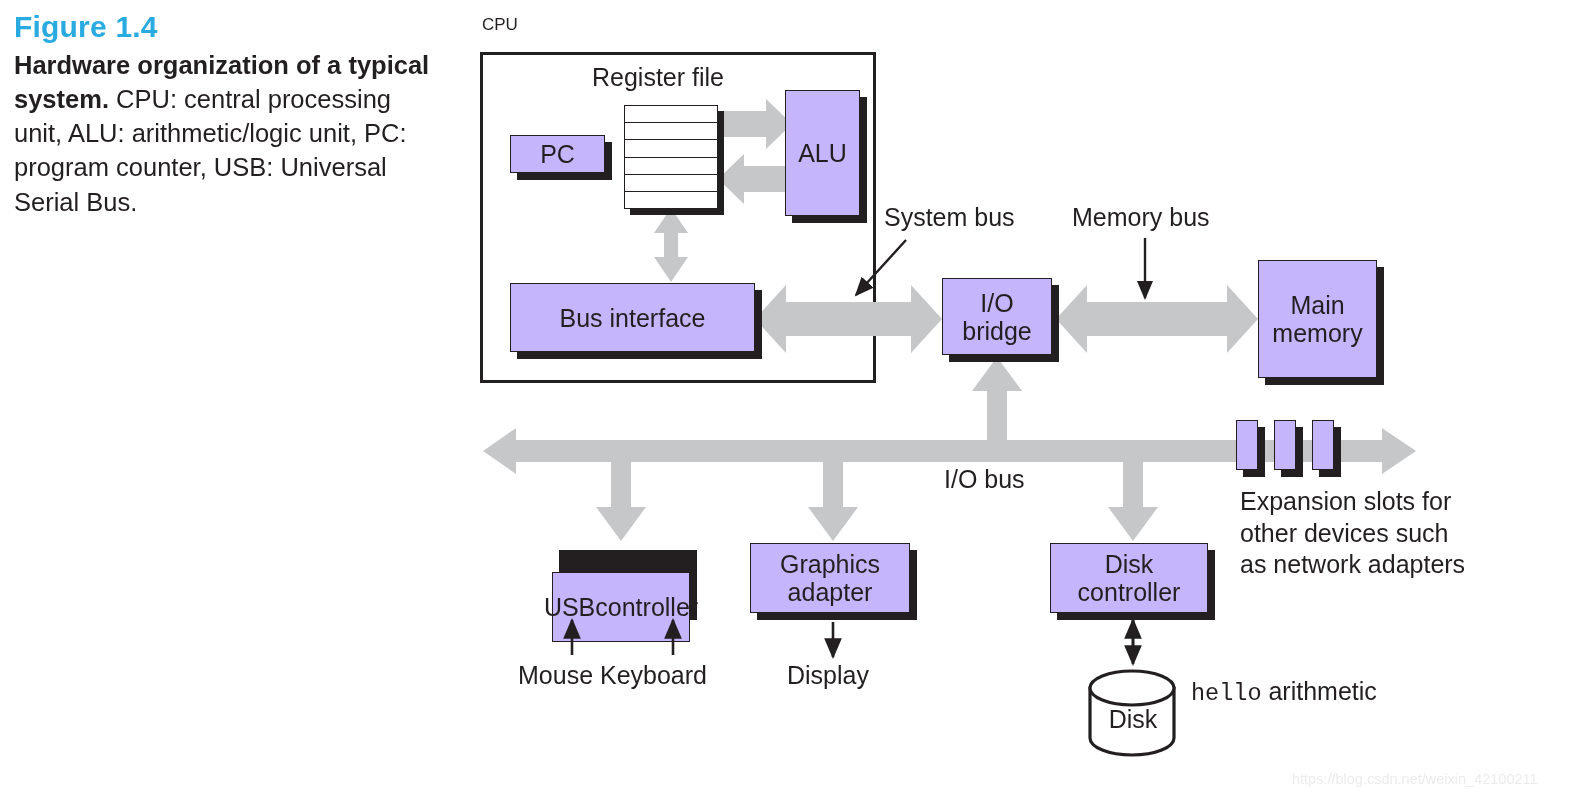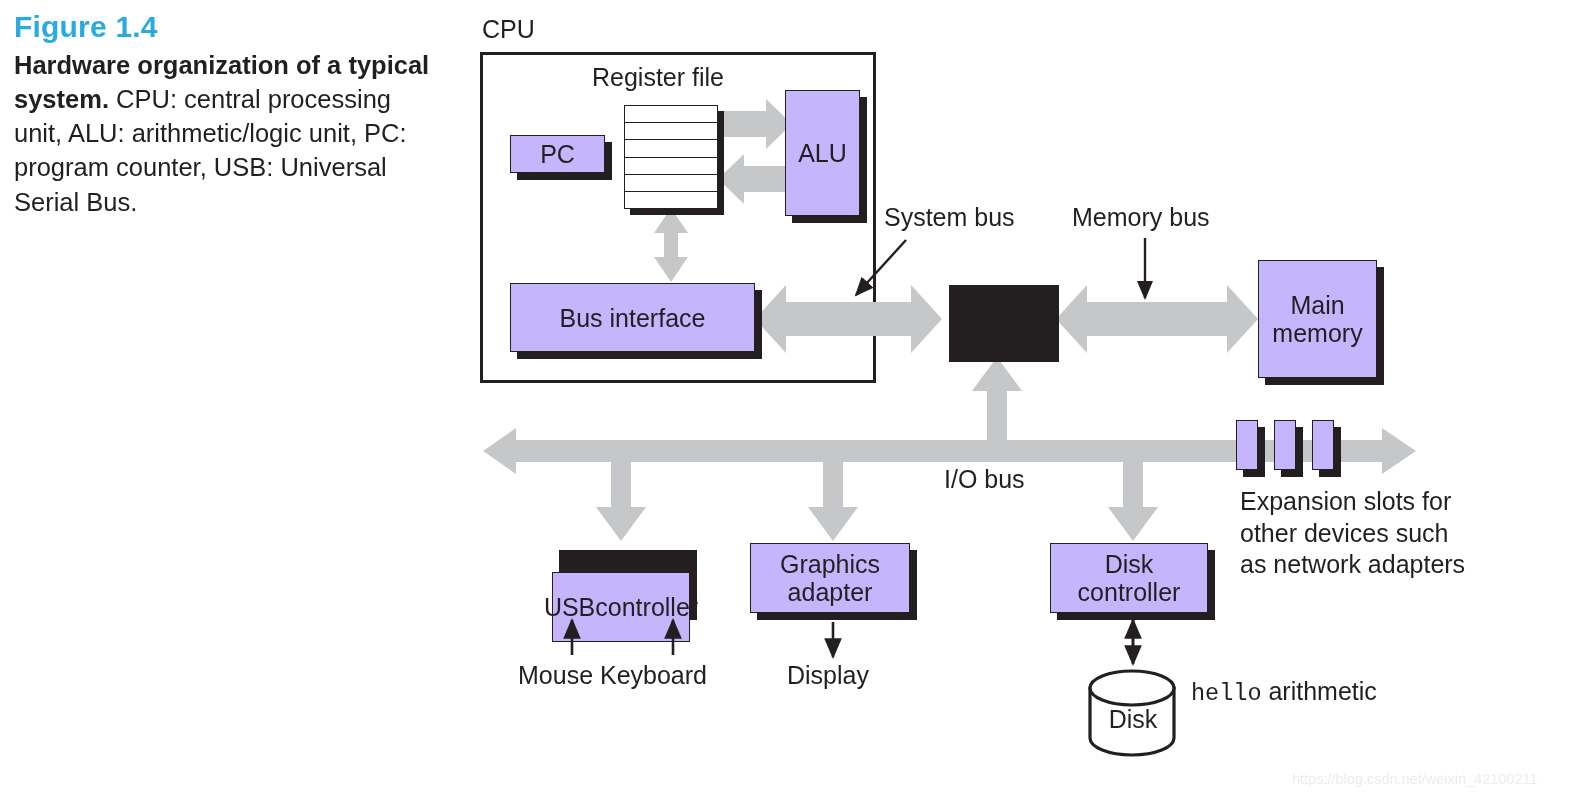--- a/index.html
+++ b/index.html
@@ -24,7 +24,7 @@
   
   #cpu-frame{left:480px;top:52px;width:396px;height:331px;
              border:3px solid #231f20;box-sizing:border-box;background:transparent;z-index:3;}
-  #cpu-label{left:482px;top:14px;font-size:25px;color:#231f20;z-index:8;}
+  #cpu-label{left:482px;top:14px;font-size:17px;color:#231f20;z-index:8;}
 
   
   #regfile{left:624px;top:105px;width:94px;height:104px;z-index:6;

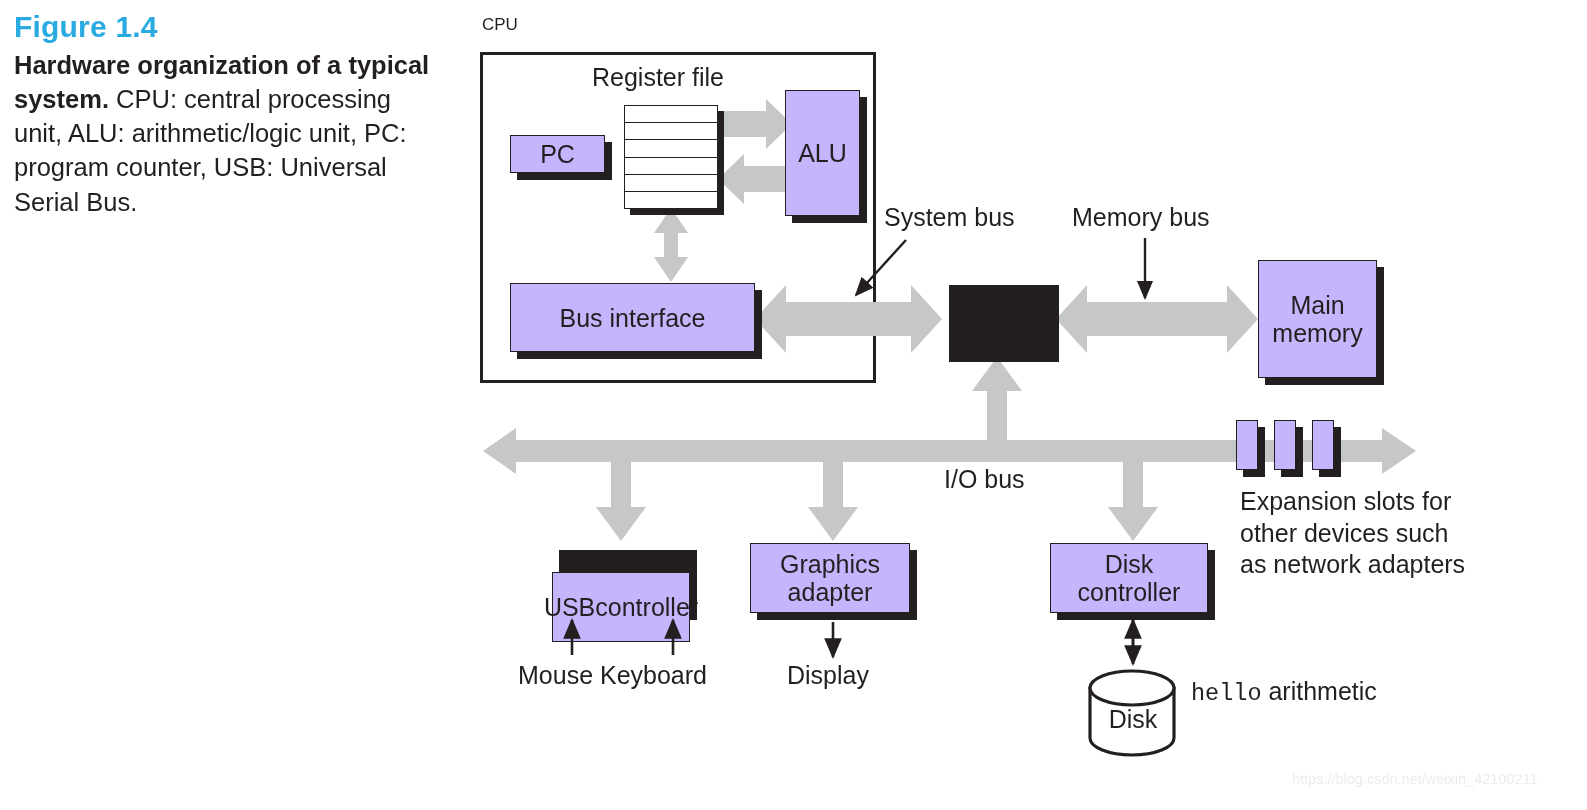--- a/index.html
+++ b/index.html
@@ -107,6 +107,10 @@
   <div class="abs box thin" style="left:510px;top:283px;width:245px;height:69px;">Bus interface</div>
 
   <div class="abs shadow" style="left:949px;top:285px;width:110px;height:77px;"></div>
+  <div class="abs box thin" style="left:942px;top:278px;width:110px;height:77px;flex-direction:column;">
+    <div>I/O</div>
+    <div>bridge</div>
+  </div>
 
   <div class="abs shadow" style="left:1265px;top:267px;width:119px;height:118px;"></div>
   <div class="abs box thin" style="left:1258px;top:260px;width:119px;height:118px;flex-direction:column;">

